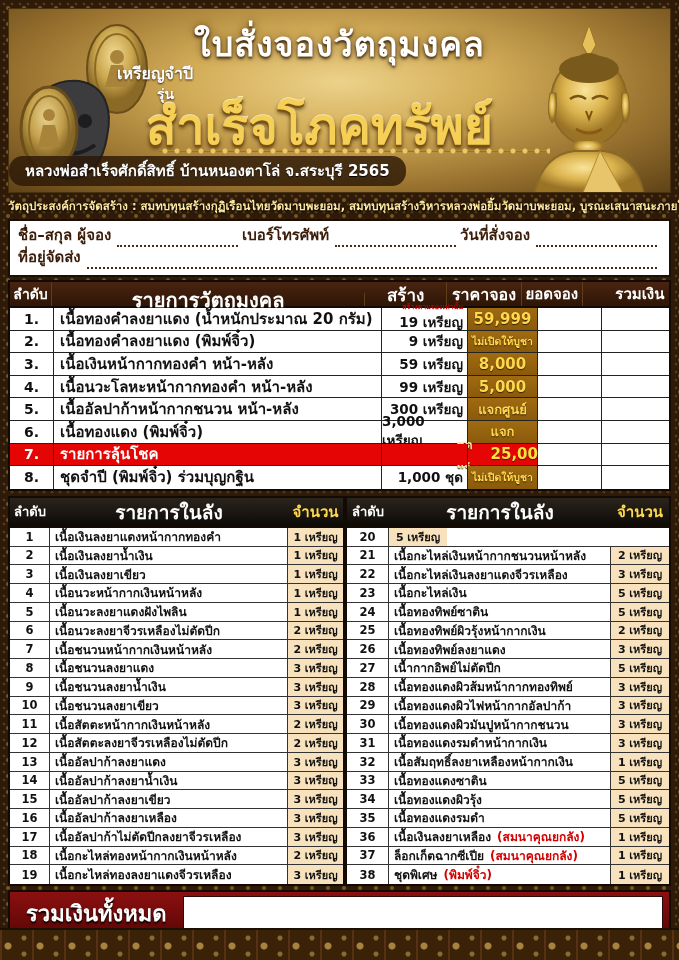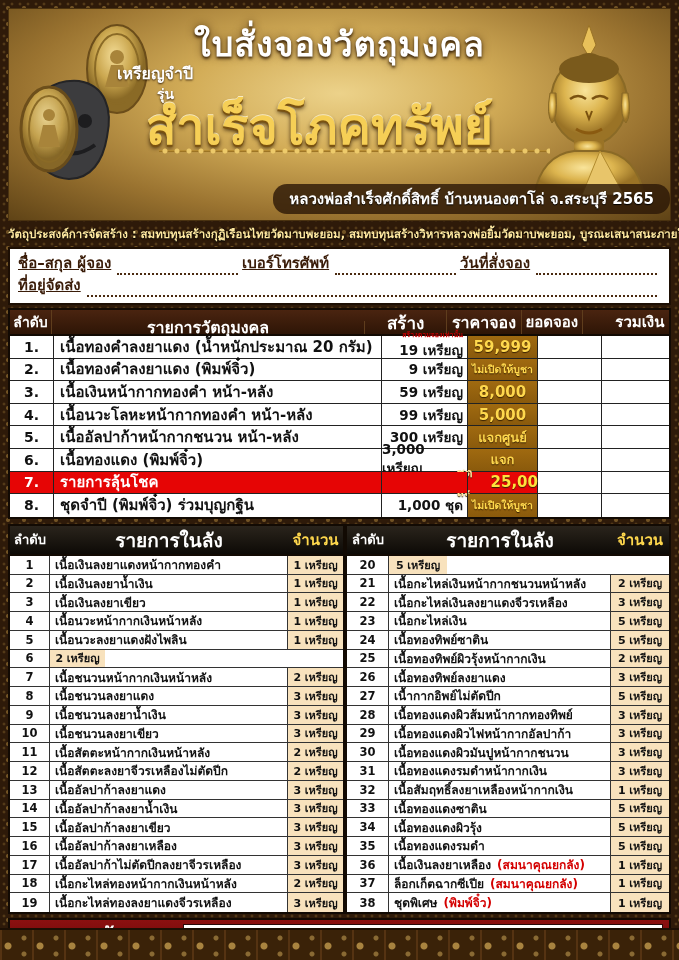--- a/index.html
+++ b/index.html
@@ -21,7 +21,7 @@
 
   
   .header-art {
-    position:relative; height:213px; overflow:hidden;
+    position:relative; height:185px; overflow:hidden;
     background: radial-gradient(ellipse at 50% 40%, #ecd28a 0%, #d3ad58 32%, #9a7330 68%, #5f4316 100%);
     border:1px solid #4a3210;
   }

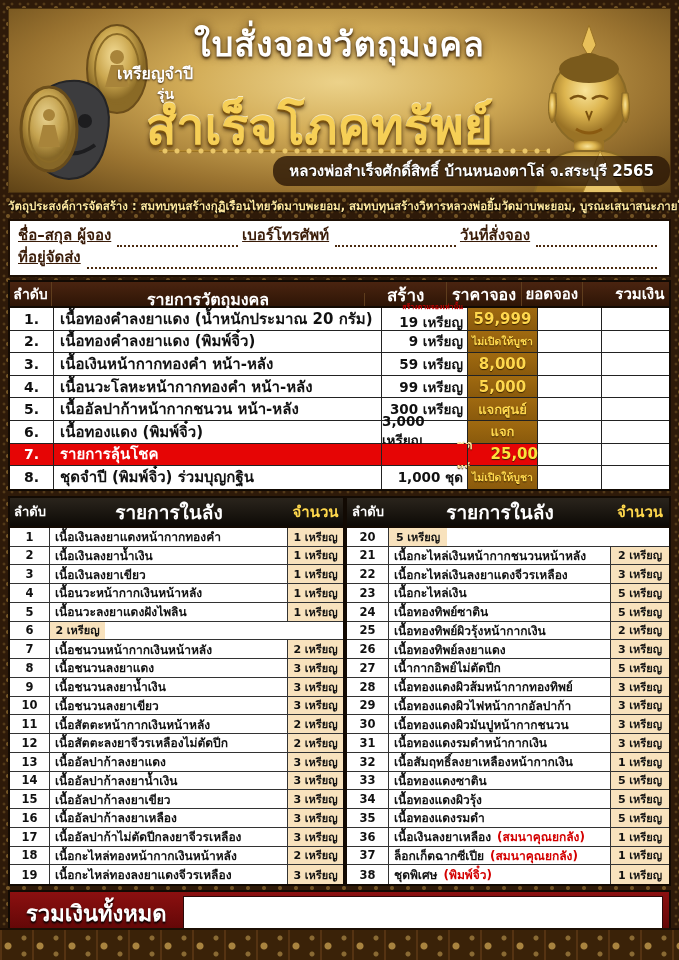--- a/index.html
+++ b/index.html
@@ -55,7 +55,7 @@
     opacity:.9;
   }
   .subtitle-bar {
-    position:absolute; z-index:6; left:0; right:0; bottom:6px; text-align:right;
+    position:absolute; z-index:6; left:0; right:0; bottom:6px; text-align:left;
   }
   .subtitle-bar span {
     display:inline-block; background:rgba(42,22,6,.8); color:#fff;

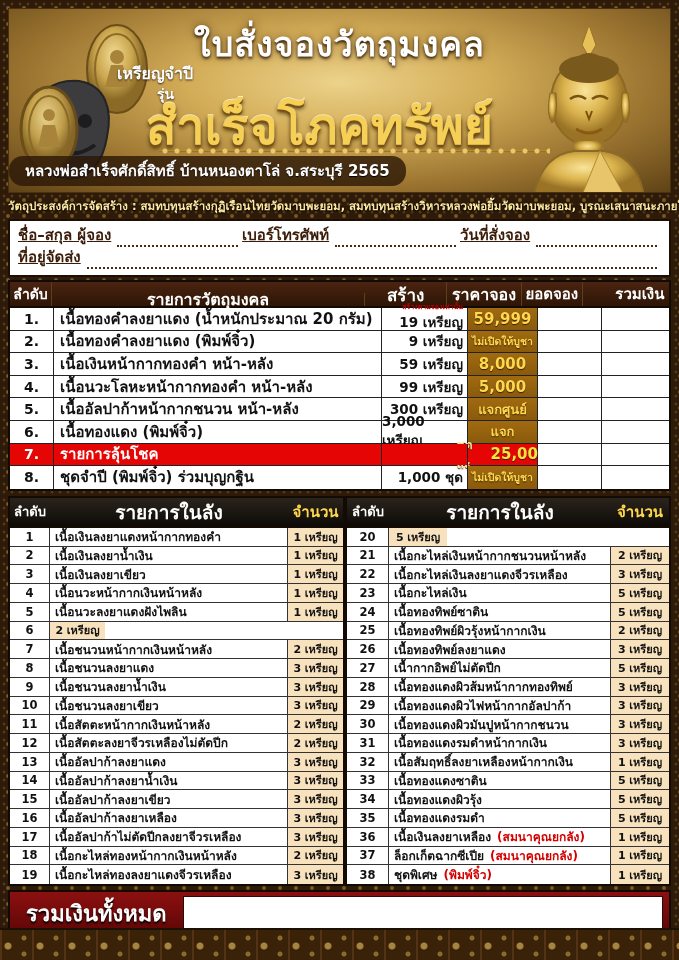--- a/index.html
+++ b/index.html
@@ -78,7 +78,7 @@
     color:#3a1c08;
   }
   .form-row { display:flex; align-items:flex-end; height:22px; font-size:15px; font-weight:bold; }
-  .form-row .lbl { white-space:nowrap; padding-right:2px;text-decoration:underline; }
+  .form-row .lbl { white-space:nowrap; padding-right:2px; }
   .dotline { flex:1; border-bottom:2px dotted #4a2a10; height:15px; margin:0 4px; }
 
   

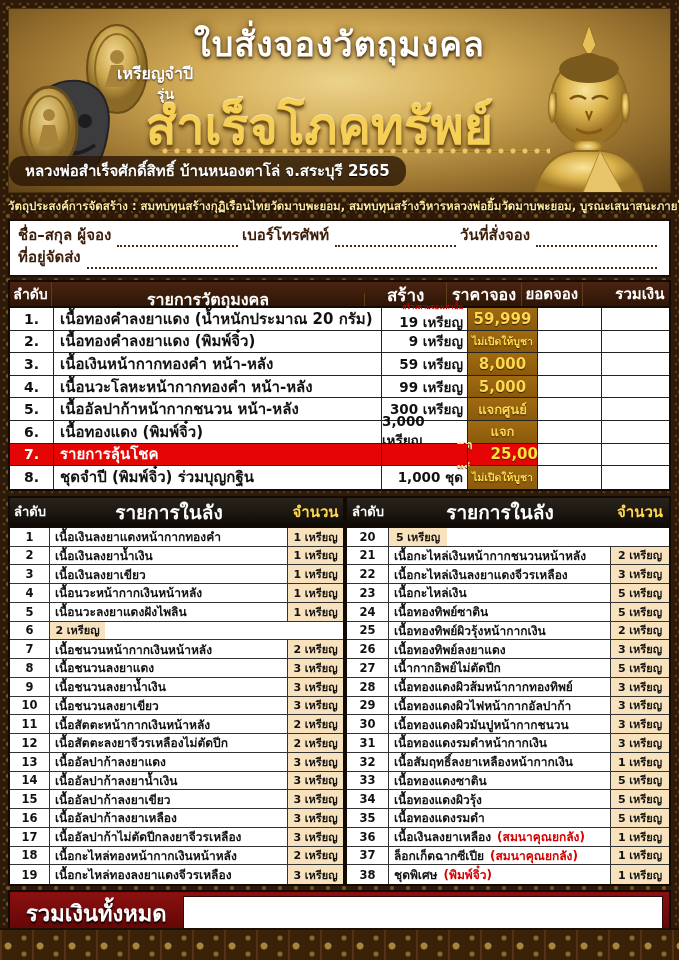--- a/index.html
+++ b/index.html
@@ -88,7 +88,7 @@
     border-bottom:2px solid #120a03; height:26px; align-items:center; text-align:center;
   }
   .t1-head .h-no   { width:44px; font-size:14px; }
-  .t1-head .h-item { width:328px; font-size:16px;margin-top:11px; }
+  .t1-head .h-item { width:328px; font-size:20px;margin-top:11px; }
   .t1-head .h-made { width:86px; font-size:17px; }
   .t1-head .h-price{ width:78px; font-size:16px; }
   .t1-head .h-res  { width:64px; font-size:15px; }

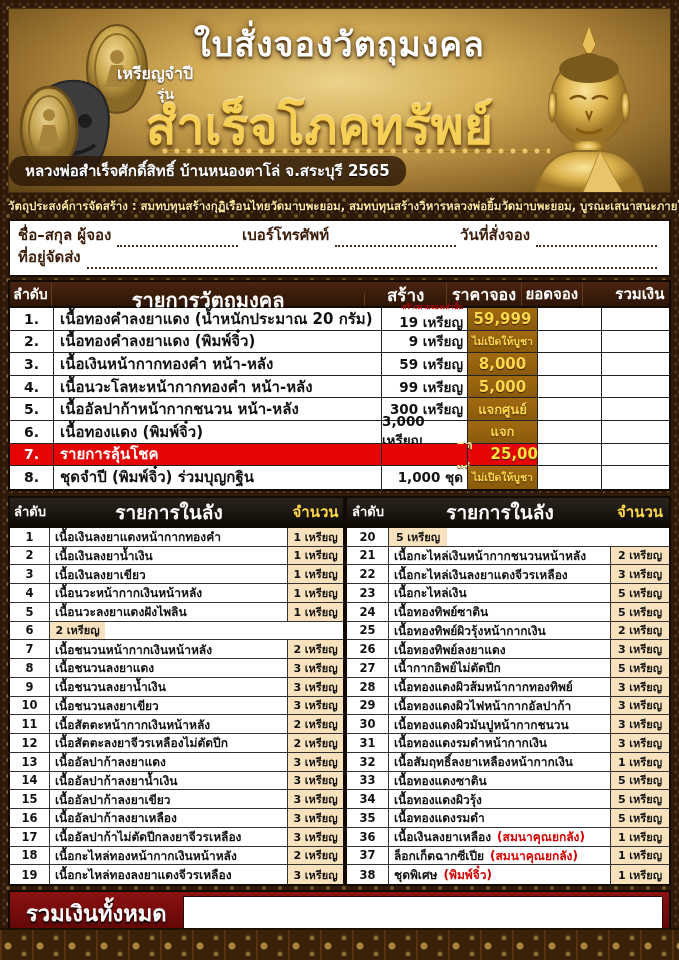--- a/index.html
+++ b/index.html
@@ -407,6 +407,9 @@
           </div>
             <div class="t2-row">
             <div class="no">6</div>
+            <div class="name">
+                <span>เนื้อนวะลงยาจีวรเหลืองไม่ตัดปีก</span>
+              </div>
             <div class="qty">2 เหรียญ</div>
           </div>
             <div class="t2-row">

